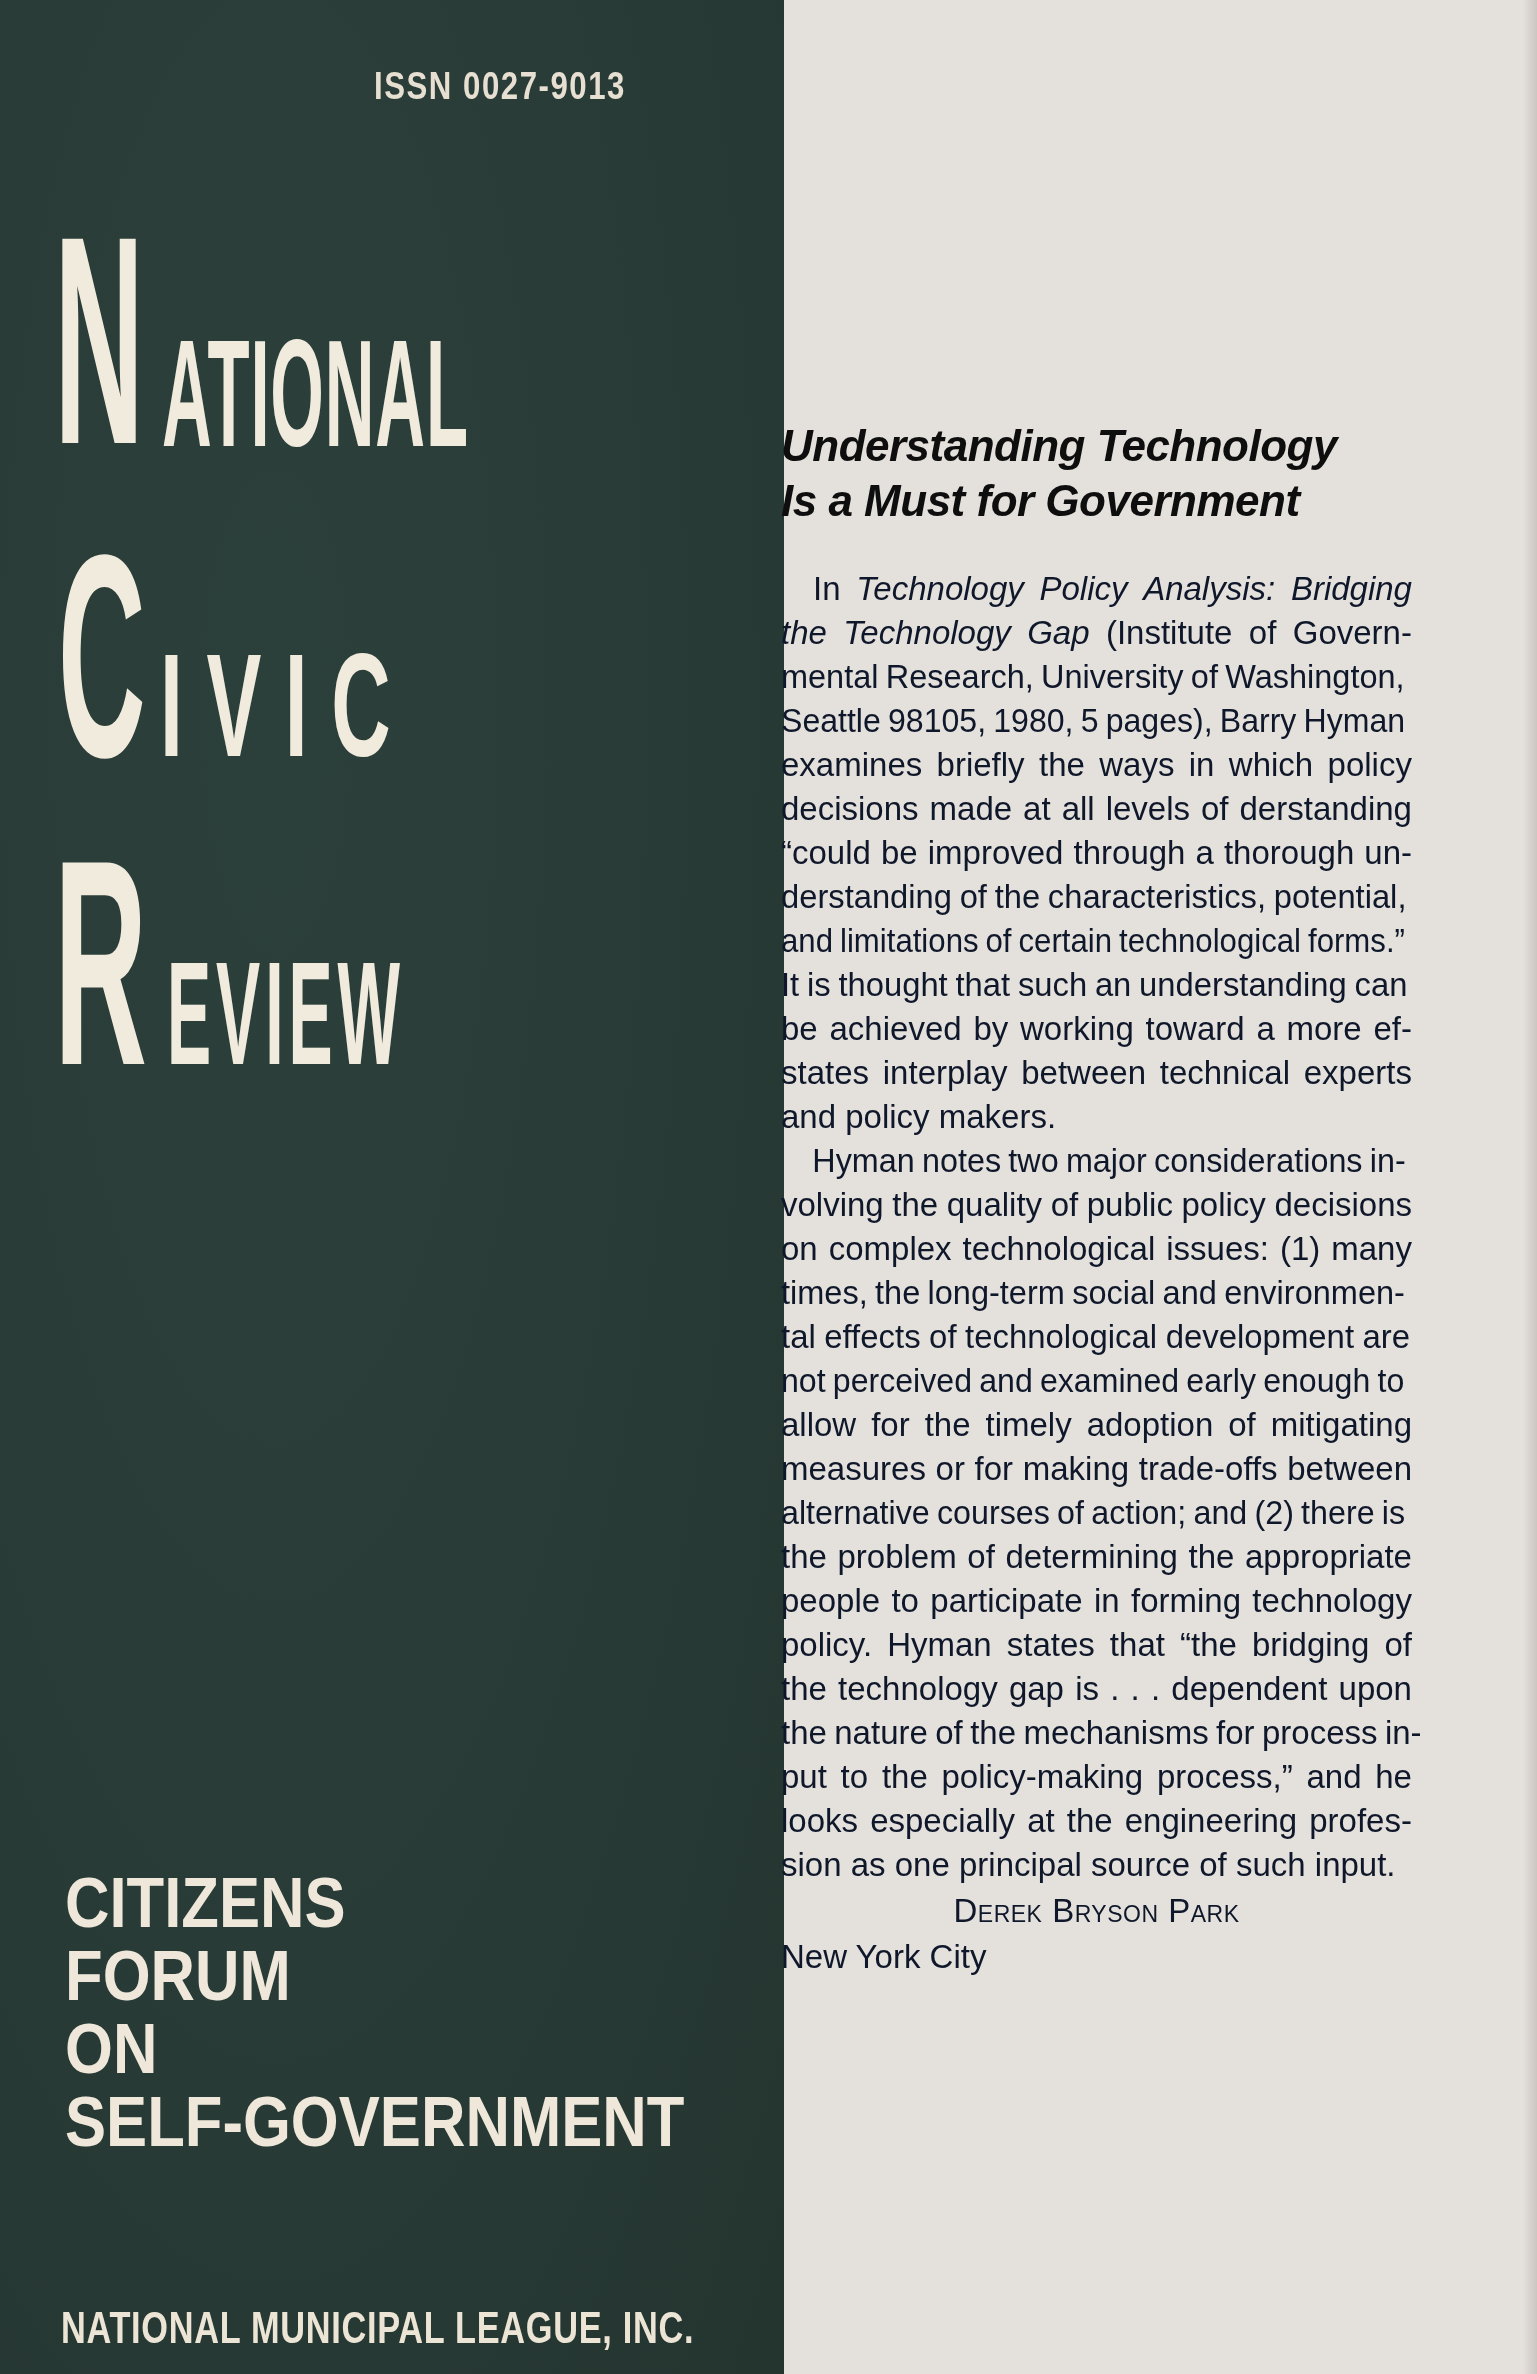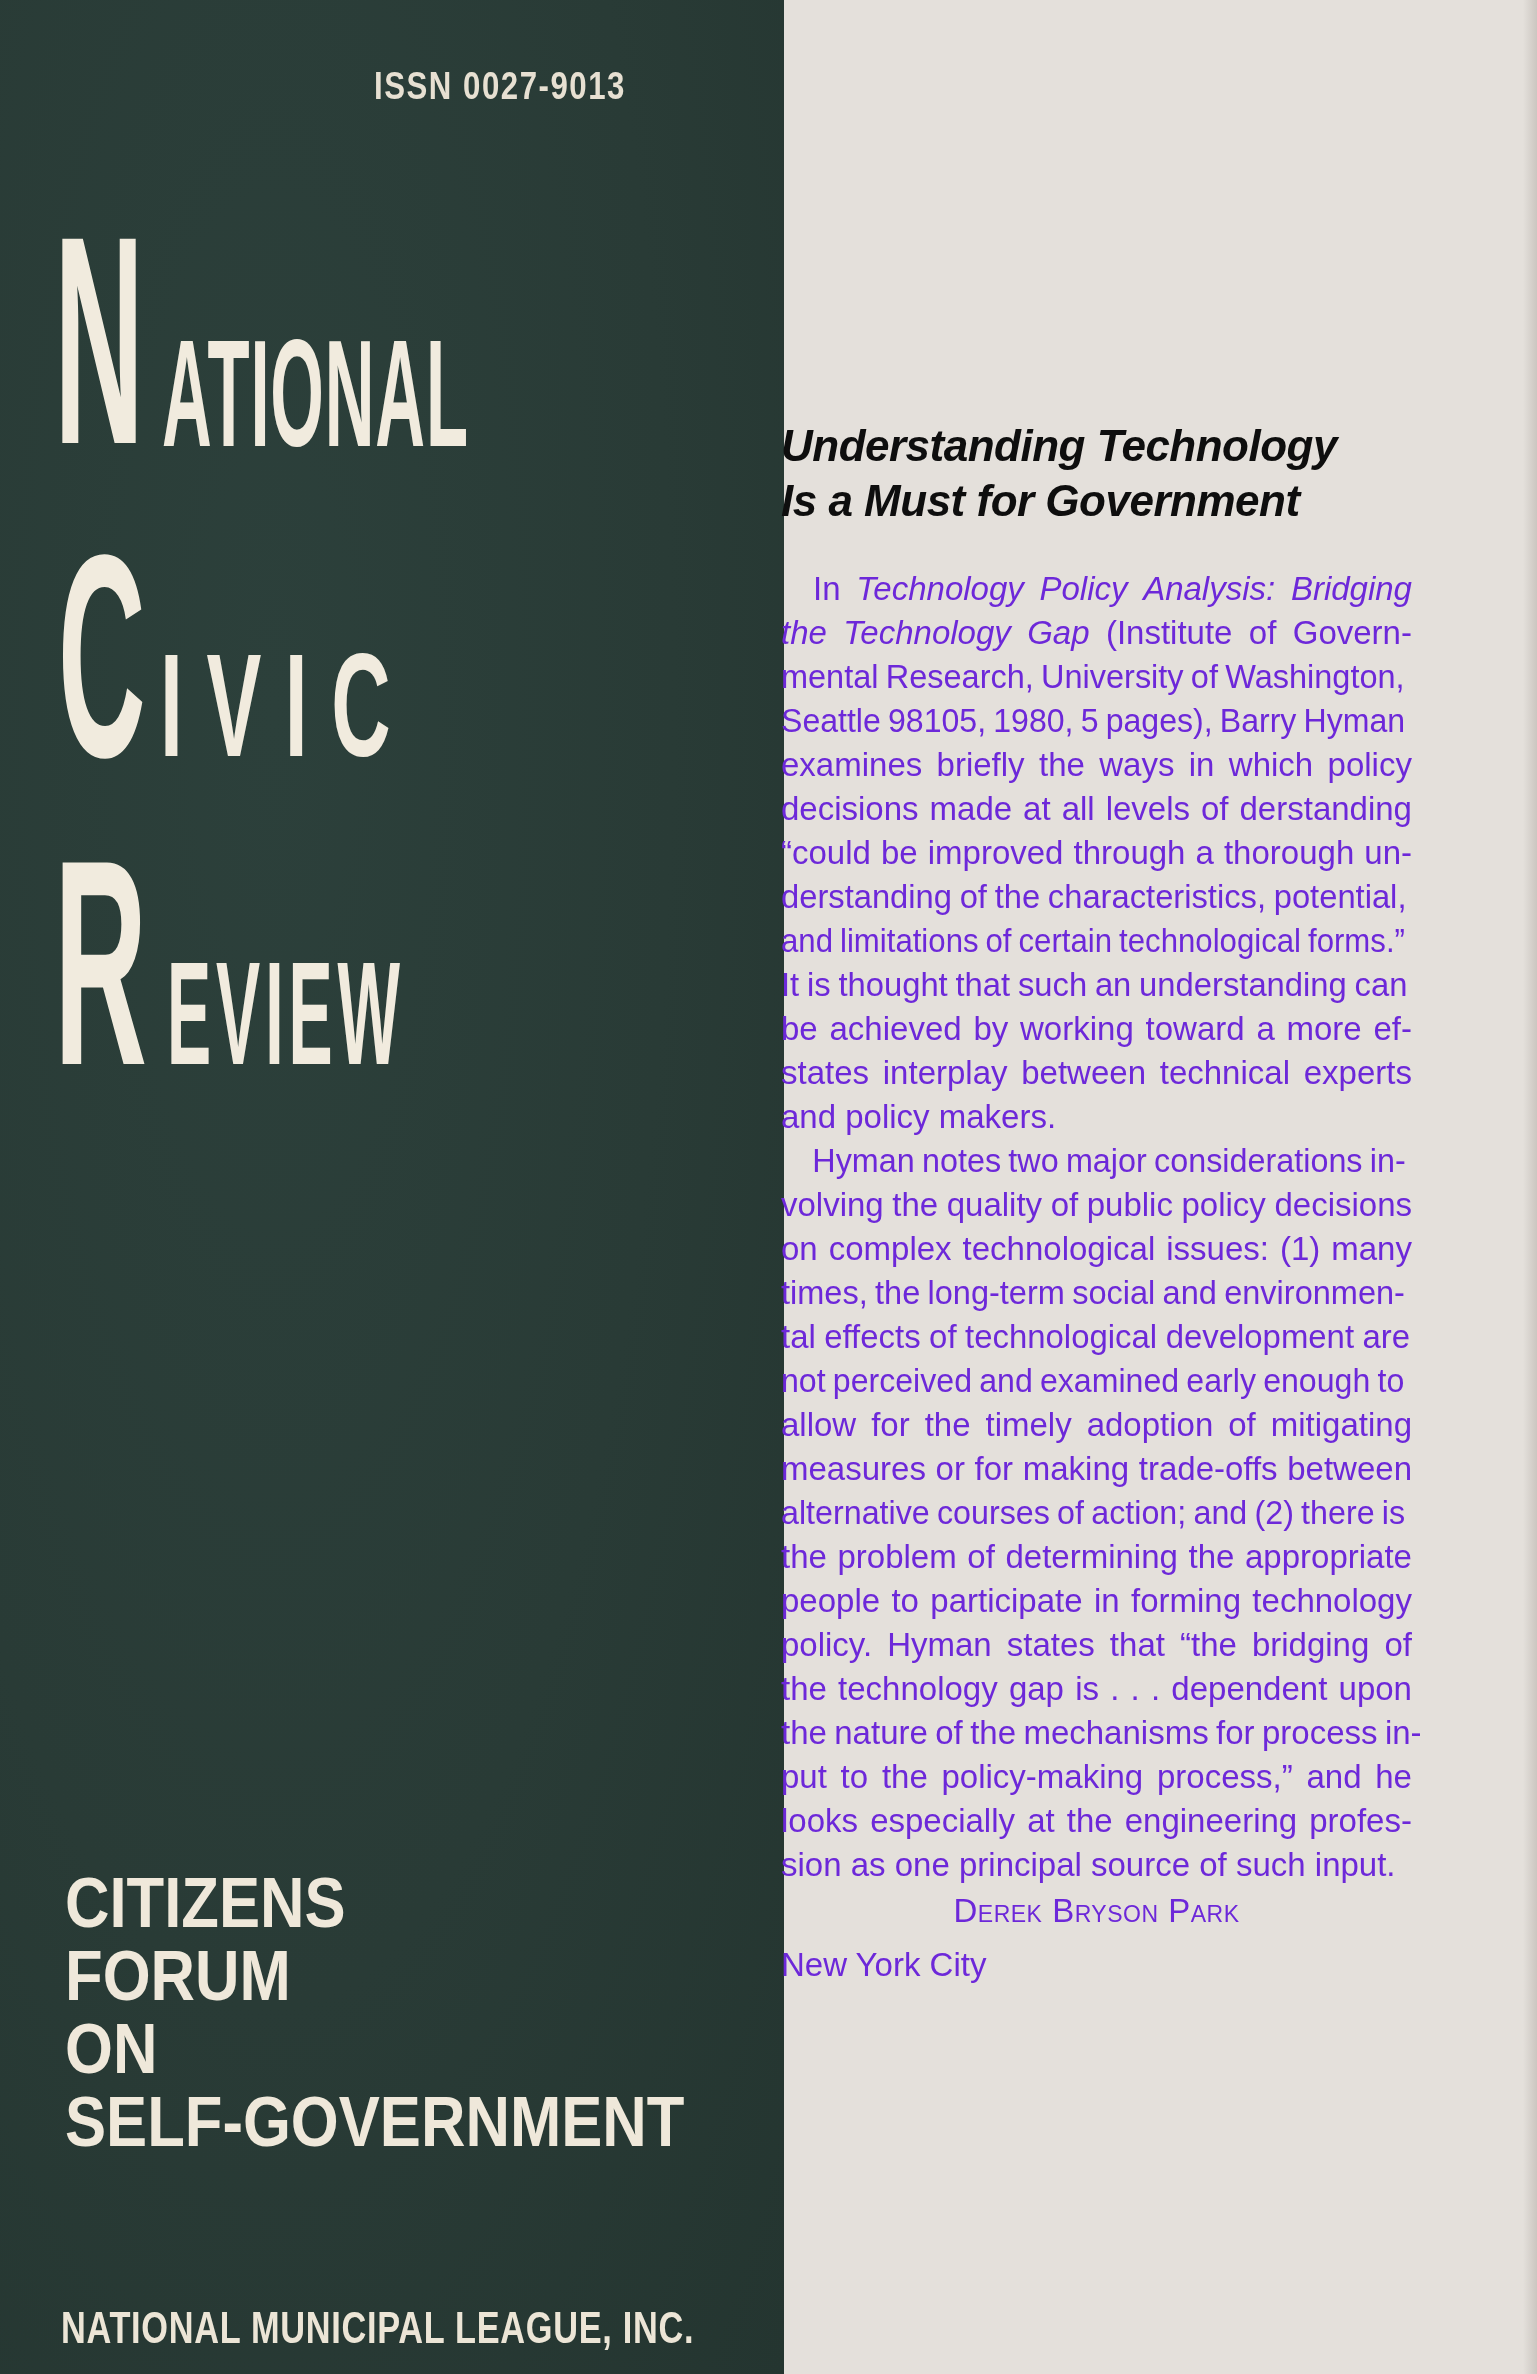--- a/index.html
+++ b/index.html
@@ -28,7 +28,7 @@
   #title{position:absolute;left:781px;top:418px;width:640px;font-size:44px;line-height:55px;
          font-weight:bold;letter-spacing:-0.5px;color:#0e0e0e;font-style:italic;}
   #article-body{position:absolute;left:781px;top:567px;width:631px;font-size:33px;
-         color:#6d28d9;}
+         color:#0f172a;}
   .bline{height:44px;line-height:44px;overflow:visible;transform-origin:left top;}
   .jflex{display:flex;justify-content:space-between;align-items:baseline;white-space:nowrap;}
   .jflex span{margin-right:7.4px;}

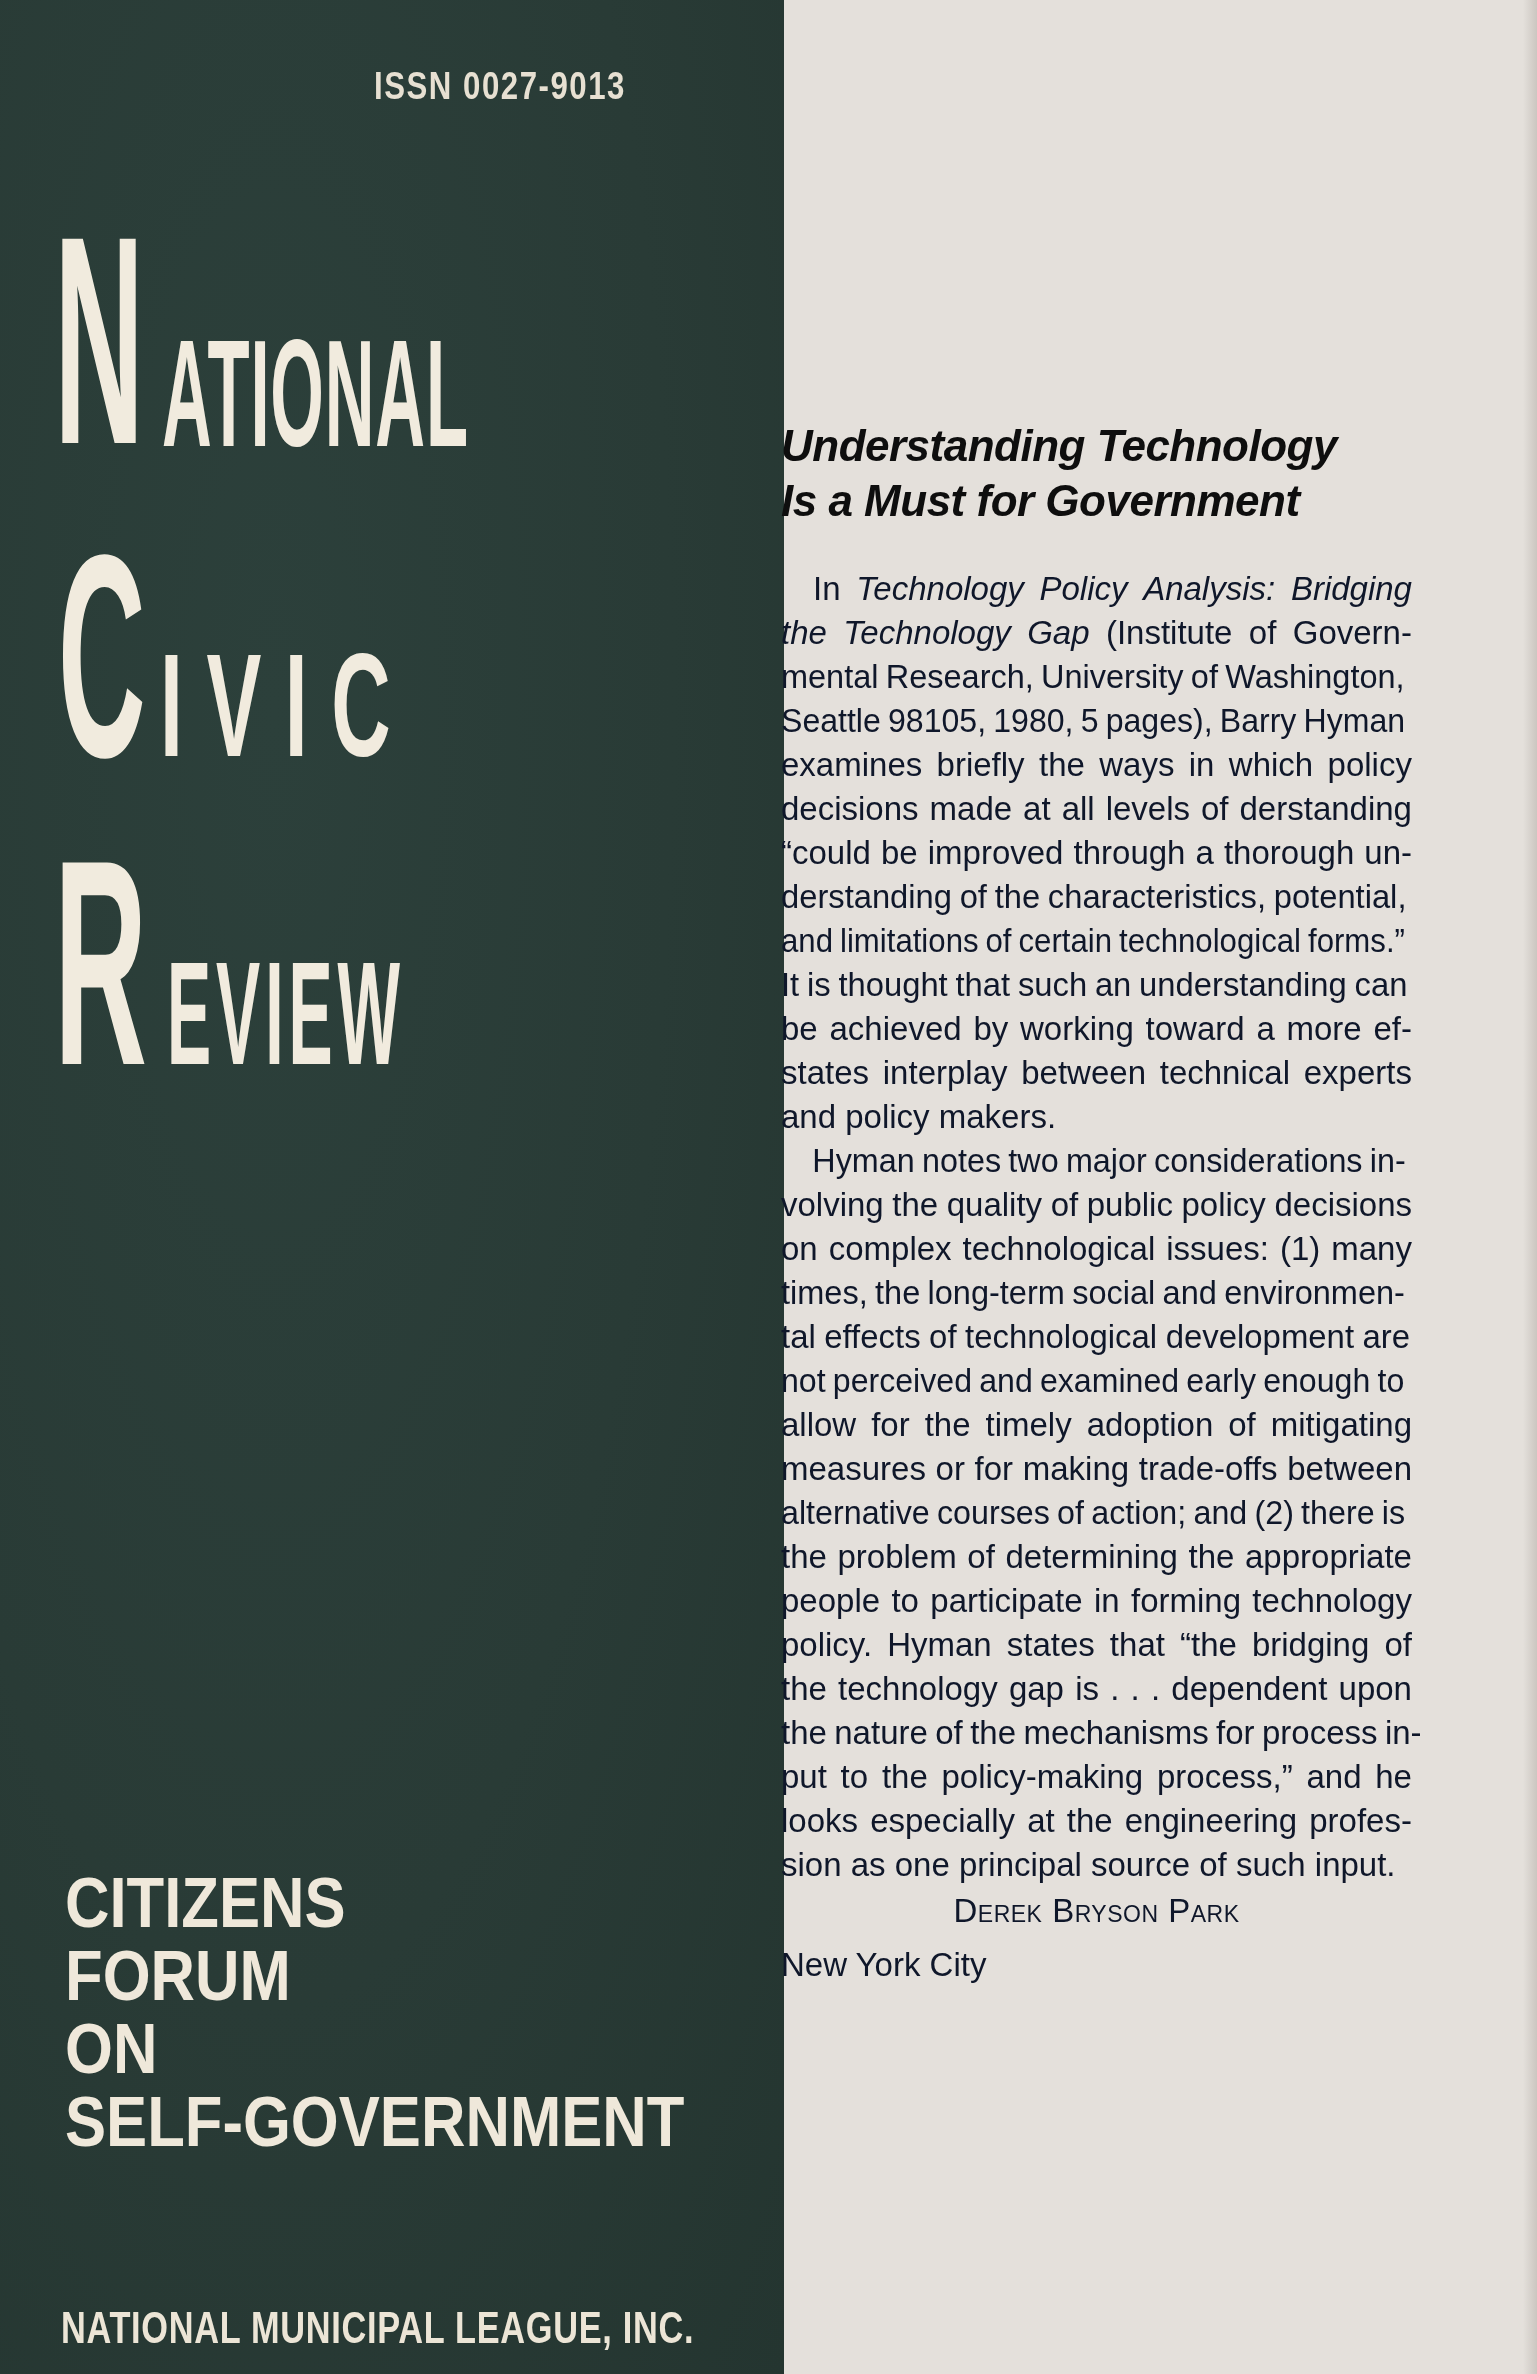--- a/index.html
+++ b/index.html
@@ -38,7 +38,7 @@
   .it{font-style:italic;}
   #byline{height:44px;line-height:44px;text-align:center;font-variant:small-caps;
           letter-spacing:0.5px;margin-top:1.9px;}
-  #byline-loc{height:44px;line-height:44px;text-align:left;margin-top:10px;}
+  #byline-loc{height:44px;line-height:44px;text-align:left;margin-top:2px;}
 </style>
 </head>
 <body>

